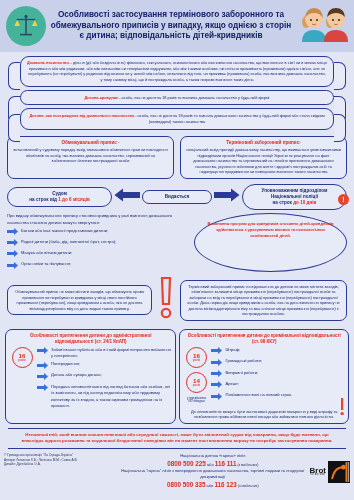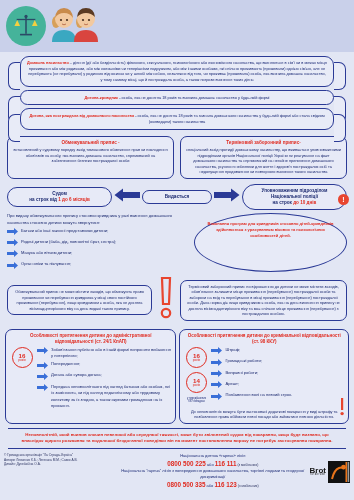--- a/index.html
+++ b/index.html
@@ -171,6 +171,7 @@
         <circle cx="12" cy="3.2" r="1.5" fill="#2b4a66"></circle>
       </svg>
     </div>
+    <div class="header-title">Особливості застосування термінового заборонного та обмежувального приписів у випадку, якщо однією з сторін є дитина; відповідальність дітей-кривдників</div>
     <div class="kids">
       <svg width="56" height="48" viewBox="0 0 56 48" aria-hidden="true">
         <rect width="56" height="48" fill="#c9d0ea"></rect>

